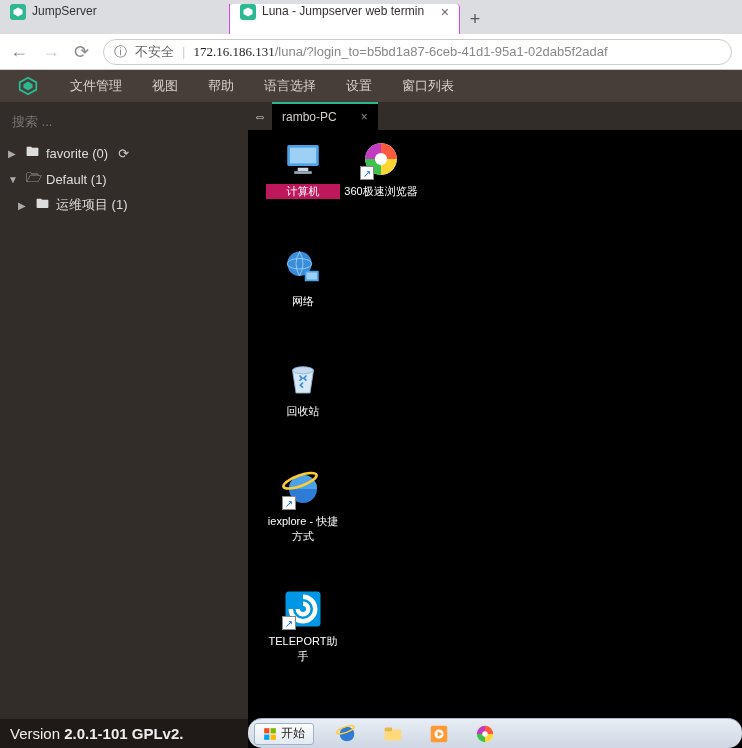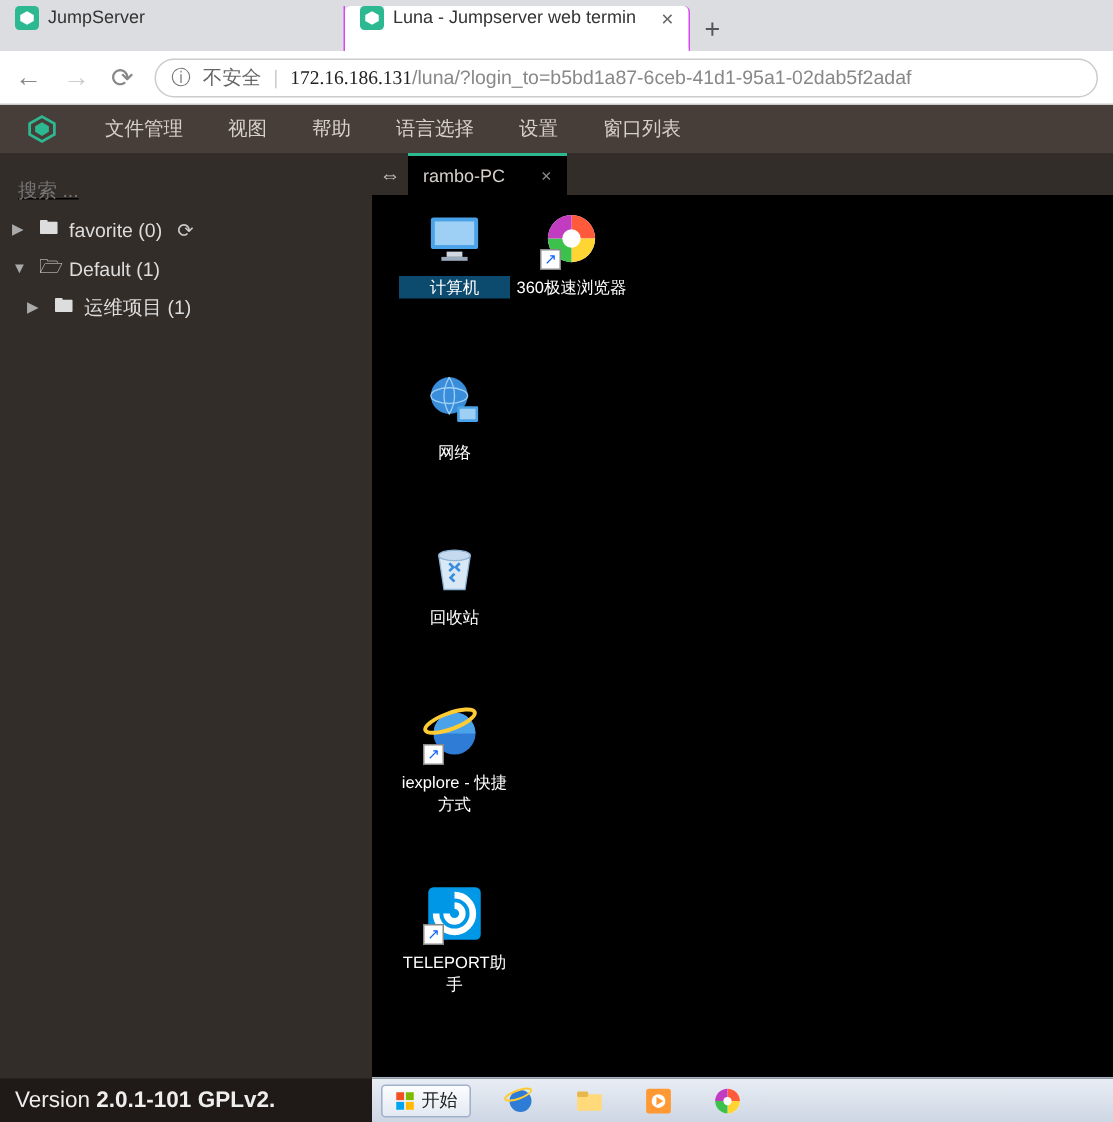--- a/index.html
+++ b/index.html
@@ -30,7 +30,7 @@
 
 .workspace { flex:1; display:flex; }
 .sidebar { width: 248px; background: #332d29; display:flex; flex-direction:column; }
-.search { height: 32px; padding: 0 12px; display:flex; align-items:flex-end;text-decoration:underline; }
+.search { height: 32px; padding: 12px 12px; display:flex; align-items:flex-start; }
 .search input { background: transparent; border: none; color: #9a918b; font-size: 13px; outline:none; width:100%; }
 .tree { padding: 6px 0; font-size: 13px; color: #ddd; flex:1; }
 .tree-row { display:flex; align-items:center; padding: 2px 8px; gap: 6px; }

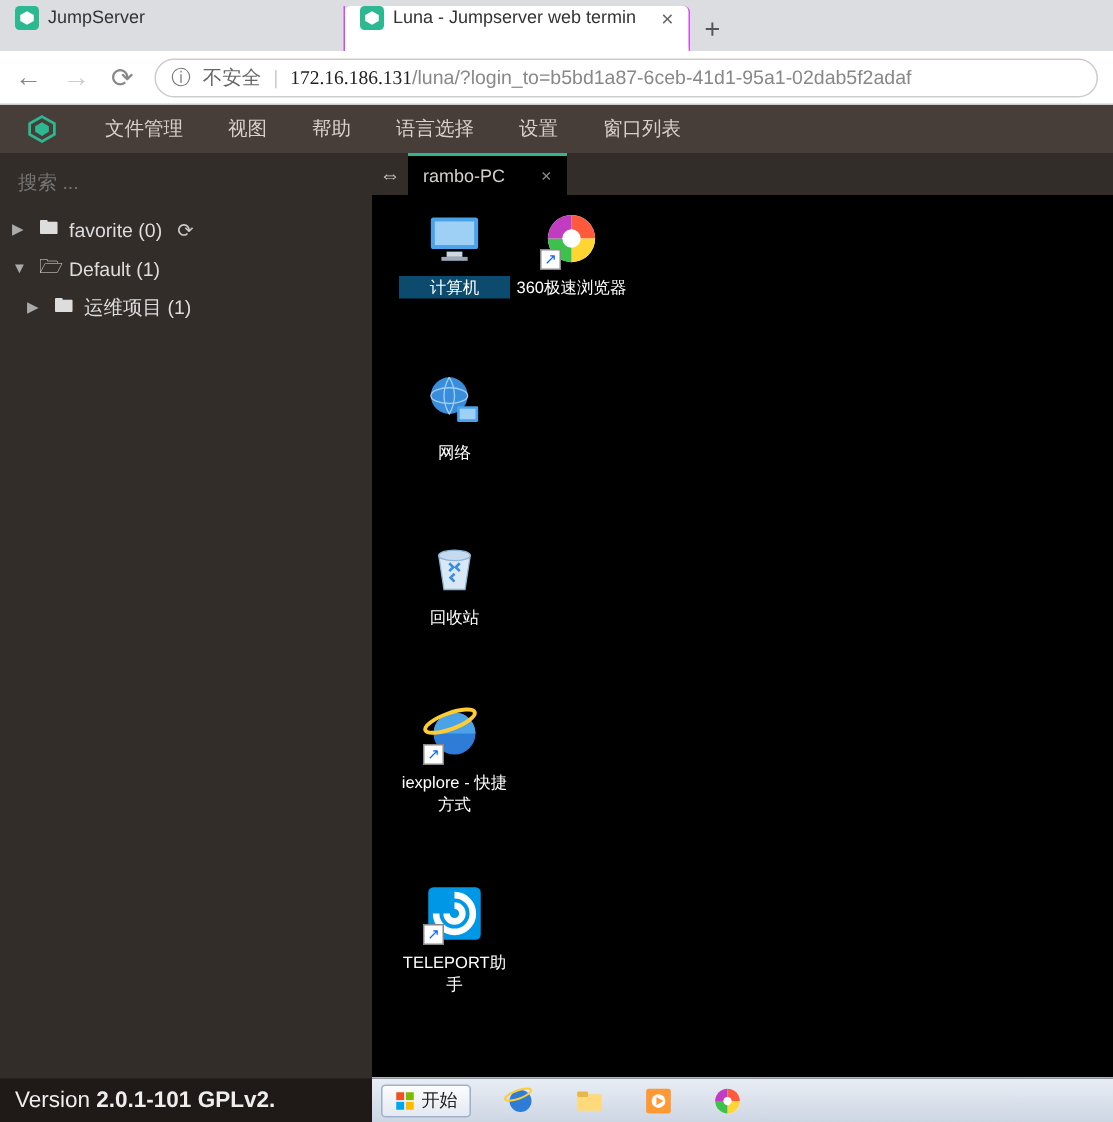--- a/index.html
+++ b/index.html
@@ -53,7 +53,7 @@
 .dicon .ic { width:42px; height:42px; margin: 0 auto 4px; display:flex;align-items:center;justify-content:center; position:relative;}
 .shortcut-badge { position:absolute; bottom:0; left:0; width:14px; height:14px; background:#fff; border:1px solid #888; display:flex;align-items:center;justify-content:center; font-size:10px; color:#0a5fff;}
 .dicon.sel { }
-.dicon.sel .lbl { background:#0c4a6e; padding:0 18px;text-align:center;}
+.dicon.sel .lbl { background:#be185d; padding:0 18px;text-align:center;}
 
 .taskbar { position:absolute; bottom:0; left:0; right:0; height:30px; background:linear-gradient(#e9eef5,#cdd6e3); display:flex; align-items:center; padding: 0 6px; gap: 20px; border-top:1px solid #aab5c6;}
 .start { height:22px; background:linear-gradient(#fcfdfe,#e3e9f2); border:1px solid #9fb1cc; border-radius:3px; padding:0 8px; display:flex;align-items:center; gap:4px; font-size:12px; color:#222;}

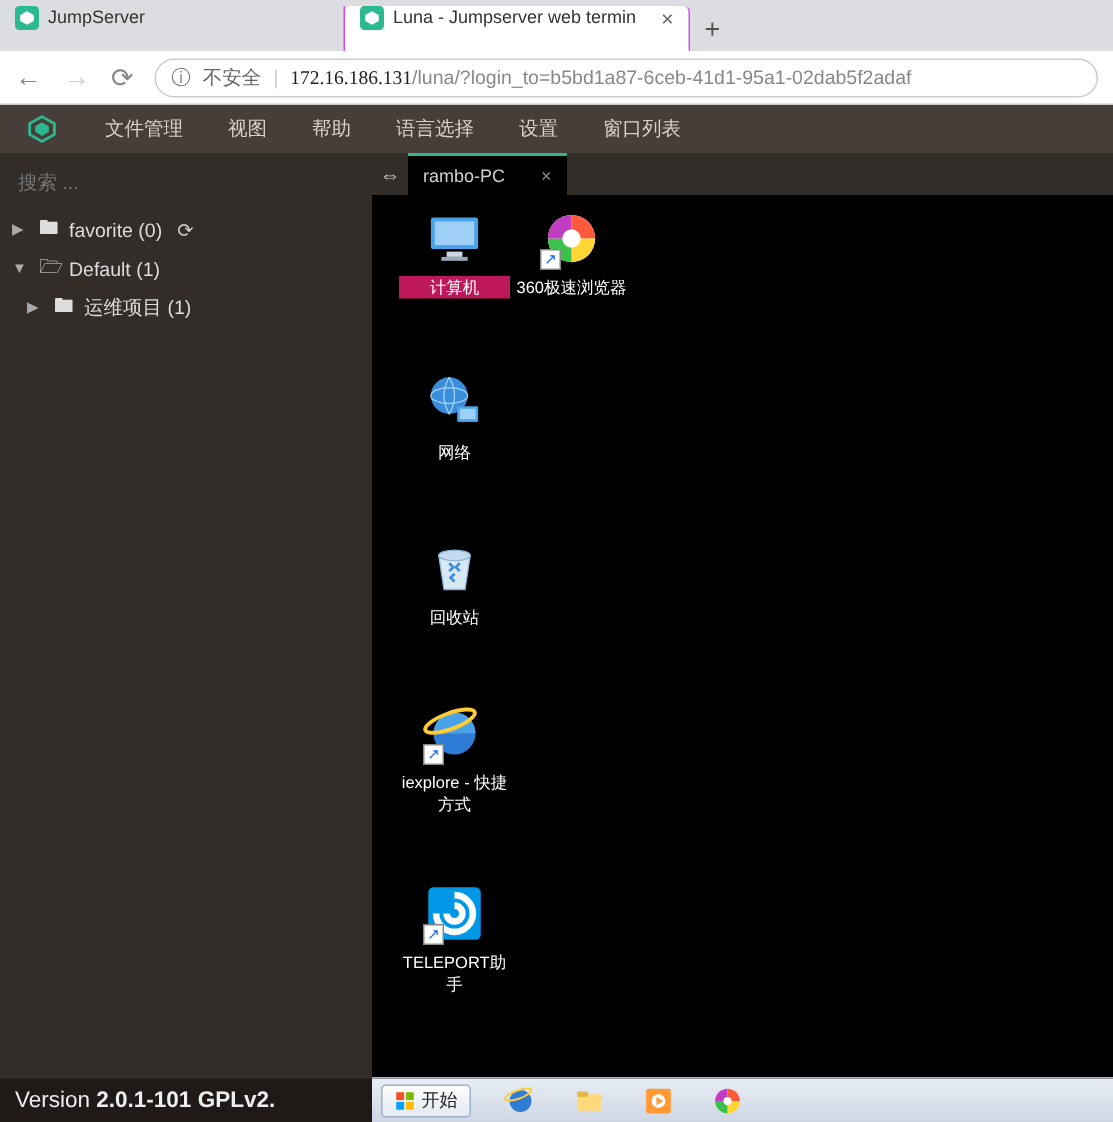--- a/index.html
+++ b/index.html
@@ -55,7 +55,7 @@
 .dicon.sel { }
 .dicon.sel .lbl { background:#be185d; padding:0 18px;text-align:center;}
 
-.taskbar { position:absolute; bottom:0; left:0; right:0; height:30px; background:linear-gradient(#e9eef5,#cdd6e3); display:flex; align-items:center; padding: 0 6px; gap: 20px; border-top:1px solid #aab5c6;}
+.taskbar { position:absolute; bottom:0; left:0; right:0; height:30px; background:linear-gradient(#e9eef5,#cdd6e3); display:flex; align-items:center; padding: 0 6px; gap: 20px; border-top:1px solid #aab5c6;border-radius:14px;}
 .start { height:22px; background:linear-gradient(#fcfdfe,#e3e9f2); border:1px solid #9fb1cc; border-radius:3px; padding:0 8px; display:flex;align-items:center; gap:4px; font-size:12px; color:#222;}
 .tb-icon { width:26px; height:22px; display:flex;align-items:center;justify-content:center;}
 

